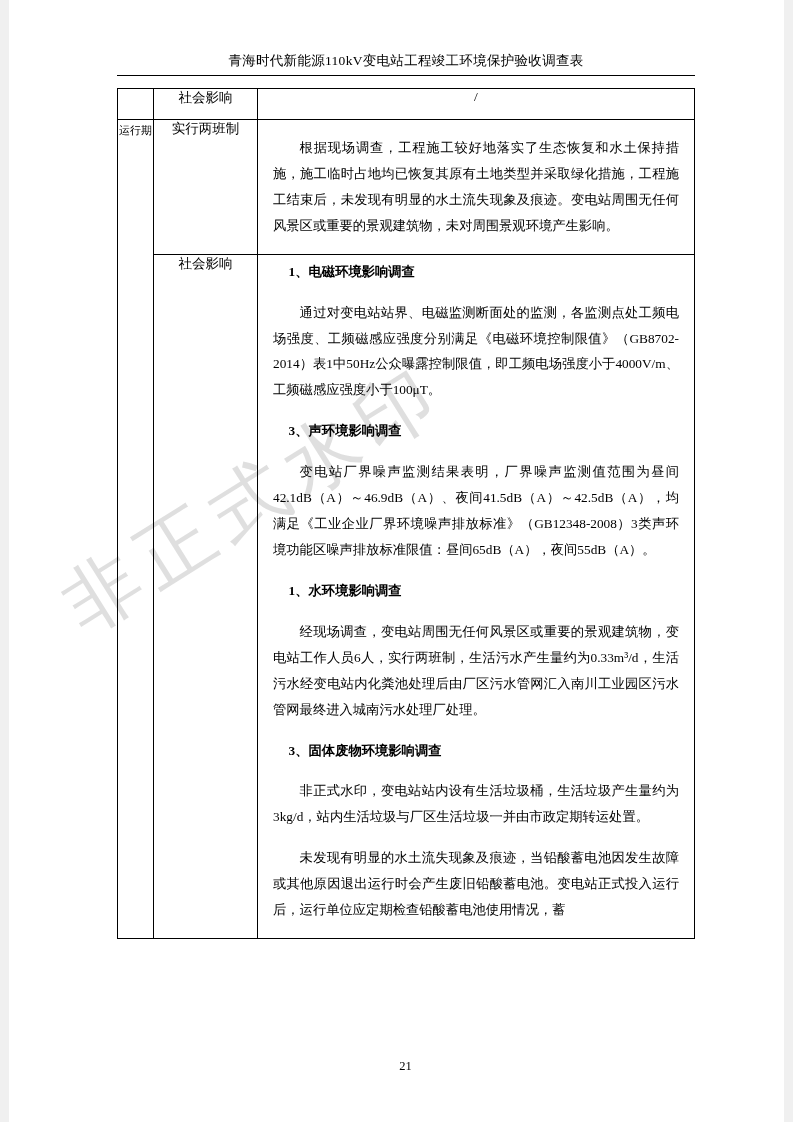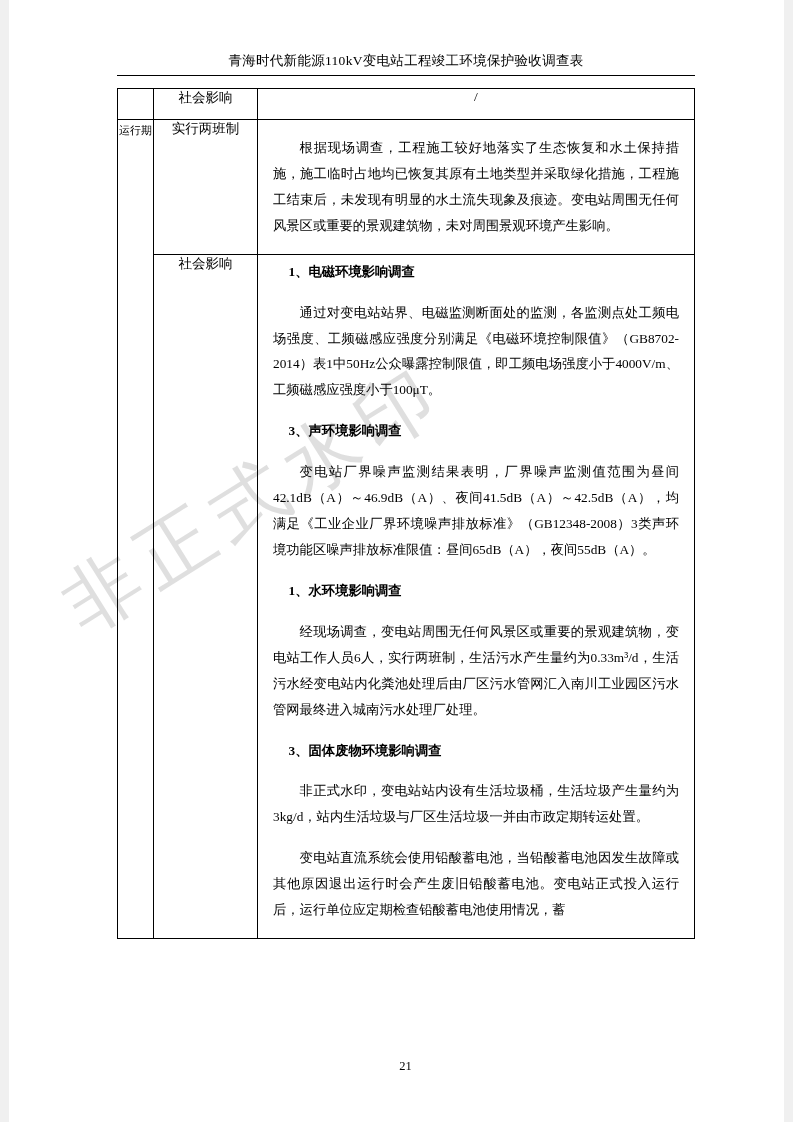--- a/index.html
+++ b/index.html
@@ -148,7 +148,7 @@
           <p class="p-ind">经现场调查，变电站周围无任何风景区或重要的景观建筑物，变电站工作人员6人，实行两班制，生活污水产生量约为0.33m³/d，生活污水经变电站内化粪池处理后由厂区污水管网汇入南川工业园区污水管网最终进入城南污水处理厂处理。</p>
           <p class="p-head">3、固体废物环境影响调查</p>
           <p class="p-ind">非正式水印，变电站站内设有生活垃圾桶，生活垃圾产生量约为3kg/d，站内生活垃圾与厂区生活垃圾一并由市政定期转运处置。</p>
-          <p class="p-ind">变电站直流系统会使用铅酸蓄电池，当铅酸蓄电池因发生故障或其他原因退出运行时会产生废旧铅酸蓄电池。变电站正式投入运行后，运行单位应定期检查铅酸蓄电池使用情况，蓄</p>
+          <p class="p-ind">未发现有明显的水土流失现象及痕迹，当铅酸蓄电池因发生故障或其他原因退出运行时会产生废旧铅酸蓄电池。变电站正式投入运行后，运行单位应定期检查铅酸蓄电池使用情况，蓄</p>
         </td>
       </tr>
     </tbody>

